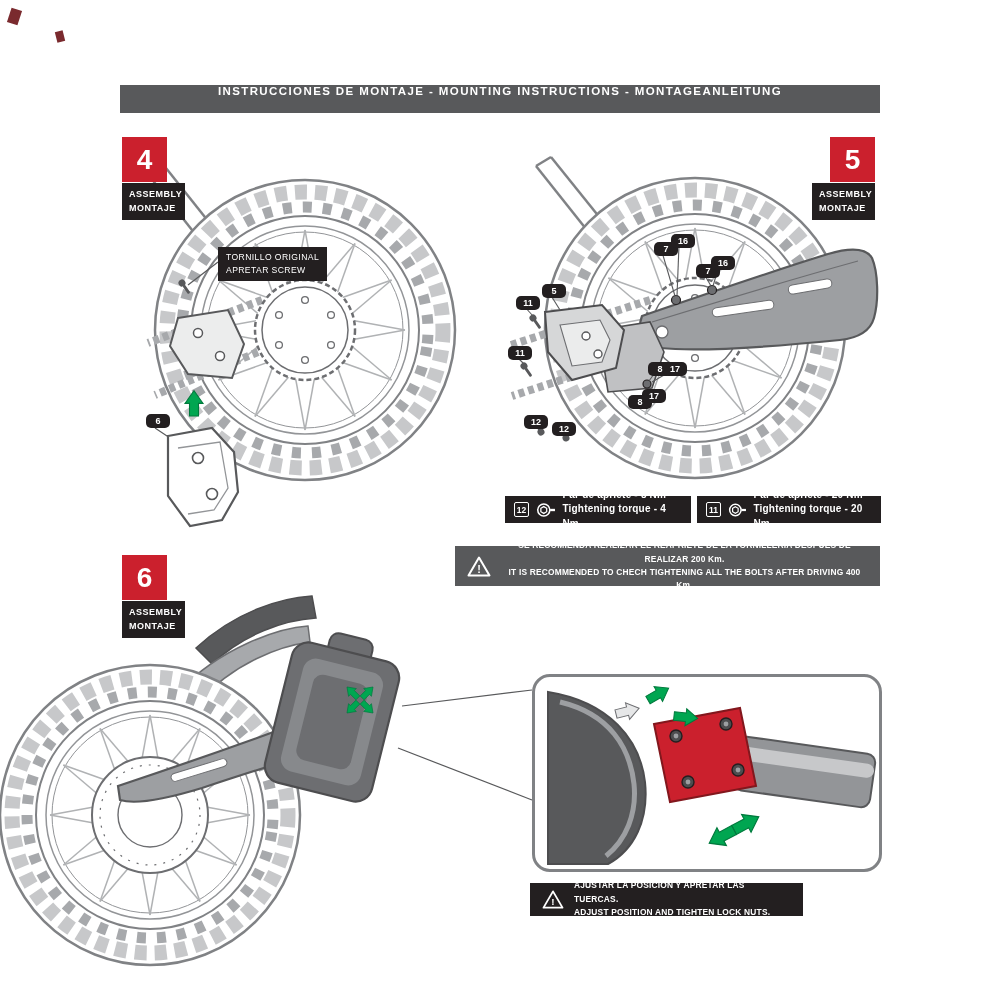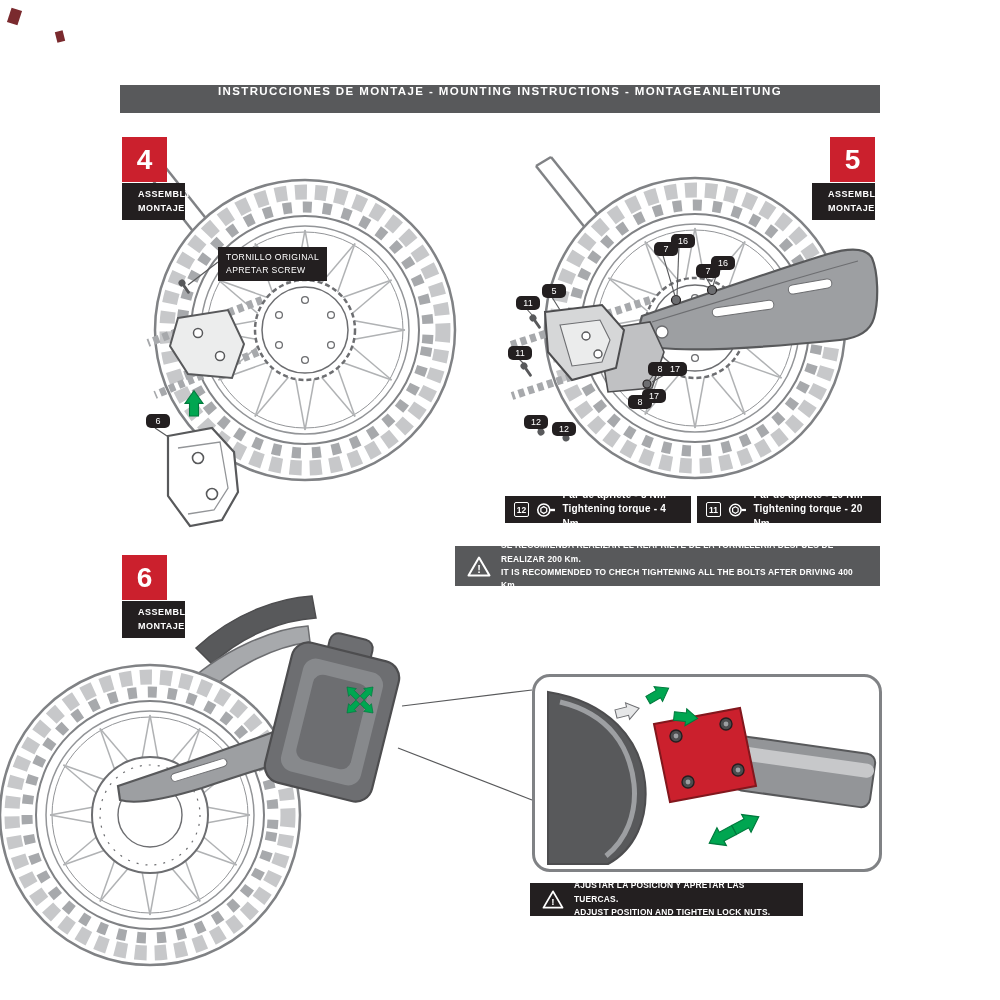--- a/index.html
+++ b/index.html
@@ -8,7 +8,7 @@
   svg.canvas{position:absolute;left:0;top:0;z-index:1}
   .header-bar{left:120px;top:85px;width:760px;height:28px;background:#58595b;color:#fff;display:flex;align-items:flex-start;justify-content:center;font-size:11.5px;font-weight:bold;letter-spacing:1.4px;z-index:6;position:absolute}
   .stepnum{width:45px;height:45px;background:#cb202d;color:#fff;display:flex;align-items:center;justify-content:center;font-size:28px;font-weight:bold;z-index:6;position:absolute}
-  .steplabel{background:#231f20;color:#fff;font-size:9px;font-weight:bold;letter-spacing:.5px;line-height:1.6;padding:4px 16px;z-index:6;position:absolute;width:63px}
+  .steplabel{background:#231f20;color:#fff;font-size:9px;font-weight:bold;letter-spacing:.5px;line-height:1.6;padding:4px 7px;z-index:6;position:absolute;width:63px}
   .badge{width:24px;height:14px;background:#231f20;color:#fff;font-size:9px;font-weight:normal;display:flex;align-items:center;justify-content:center;border-radius:5px;z-index:6;position:absolute}
   .callout{background:#231f20;color:#fff;font-size:8.6px;font-weight:normal;letter-spacing:.4px;line-height:1.5;padding:4px 8px;z-index:6;position:absolute}
   .torque{background:#231f20;color:#fff;display:flex;align-items:center;gap:7px;padding:0 9px;height:27px;z-index:6;position:absolute}

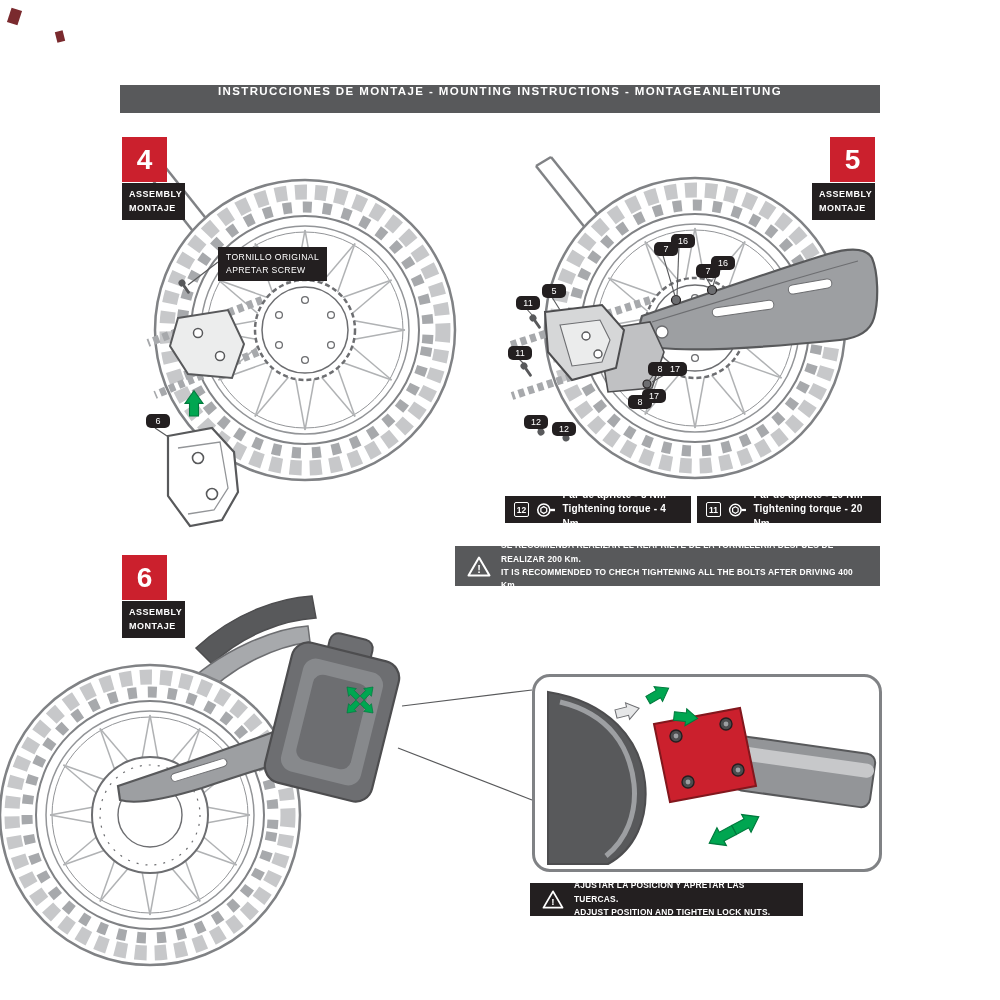--- a/index.html
+++ b/index.html
@@ -9,7 +9,7 @@
   .header-bar{left:120px;top:85px;width:760px;height:28px;background:#58595b;color:#fff;display:flex;align-items:flex-start;justify-content:center;font-size:11.5px;font-weight:bold;letter-spacing:1.4px;z-index:6;position:absolute}
   .stepnum{width:45px;height:45px;background:#cb202d;color:#fff;display:flex;align-items:center;justify-content:center;font-size:28px;font-weight:bold;z-index:6;position:absolute}
   .steplabel{background:#231f20;color:#fff;font-size:9px;font-weight:bold;letter-spacing:.5px;line-height:1.6;padding:4px 7px;z-index:6;position:absolute;width:63px}
-  .badge{width:24px;height:14px;background:#231f20;color:#fff;font-size:9px;font-weight:normal;display:flex;align-items:center;justify-content:center;border-radius:5px;z-index:6;position:absolute}
+  .badge{width:24px;height:14px;background:#231f20;color:#fff;font-size:9px;font-weight:bold;display:flex;align-items:center;justify-content:center;border-radius:5px;z-index:6;position:absolute}
   .callout{background:#231f20;color:#fff;font-size:8.6px;font-weight:normal;letter-spacing:.4px;line-height:1.5;padding:4px 8px;z-index:6;position:absolute}
   .torque{background:#231f20;color:#fff;display:flex;align-items:center;gap:7px;padding:0 9px;height:27px;z-index:6;position:absolute}
   .tbadge{width:15px;height:15px;border:1.3px solid #fff;border-radius:2px;display:flex;align-items:center;justify-content:center;font-size:8.5px;font-weight:bold;flex:none}

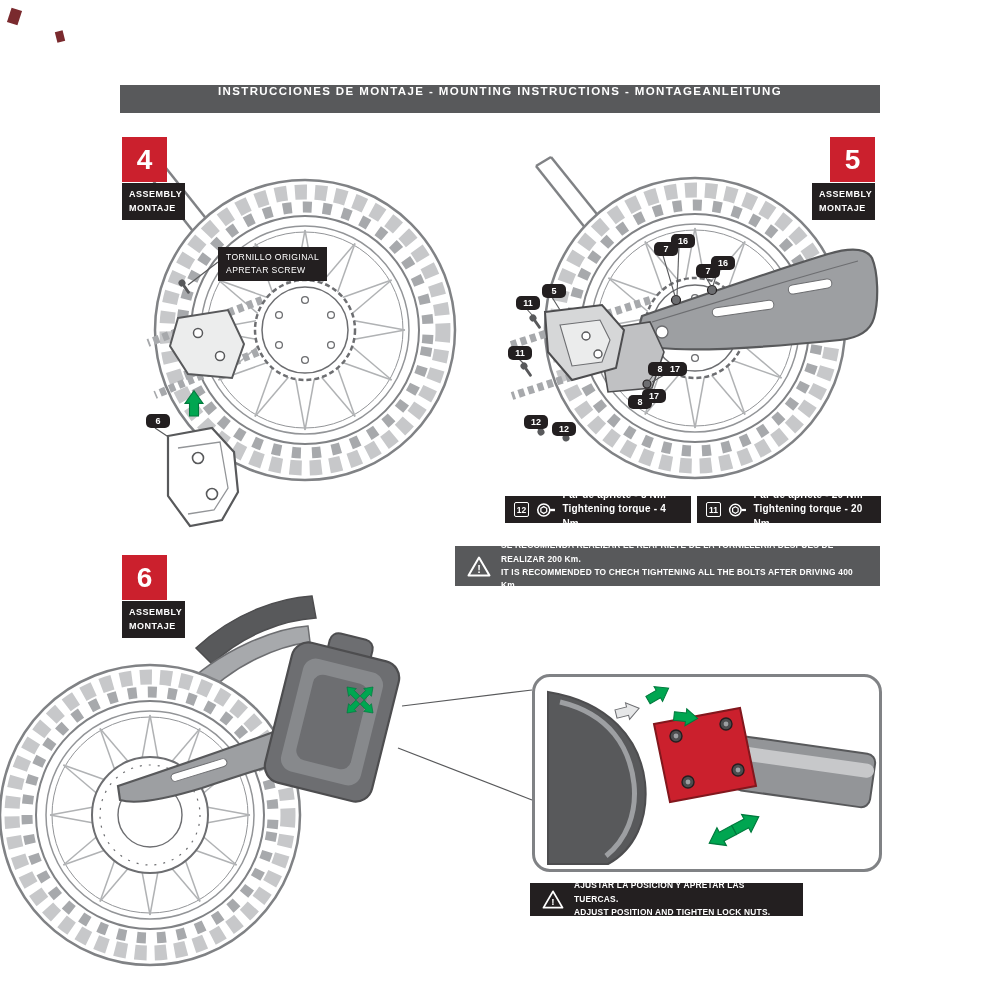--- a/index.html
+++ b/index.html
@@ -304,7 +304,7 @@
       <path d="M12 1.5 L22.5 19.5 L1.5 19.5 Z" fill="none" stroke="#fff" stroke-width="2" stroke-linejoin="round"></path>
       <text x="12" y="17" text-anchor="middle" font-size="11" font-weight="bold" fill="#fff" font-family="Liberation Sans, sans-serif">!</text>
     </svg>
-    <div class="wtext" style="flex:1;">
+    <div class="wtext" style="flex:1;text-align:center">
       <div>SE RECOMIENDA REALIZAR EL REAPRIETE DE LA TORNILLERIA DESPUES DE REALIZAR 200 Km.</div>
       <div>IT IS RECOMMENDED TO CHECH TIGHTENING ALL THE BOLTS AFTER DRIVING 400 Km.</div>
     </div>

